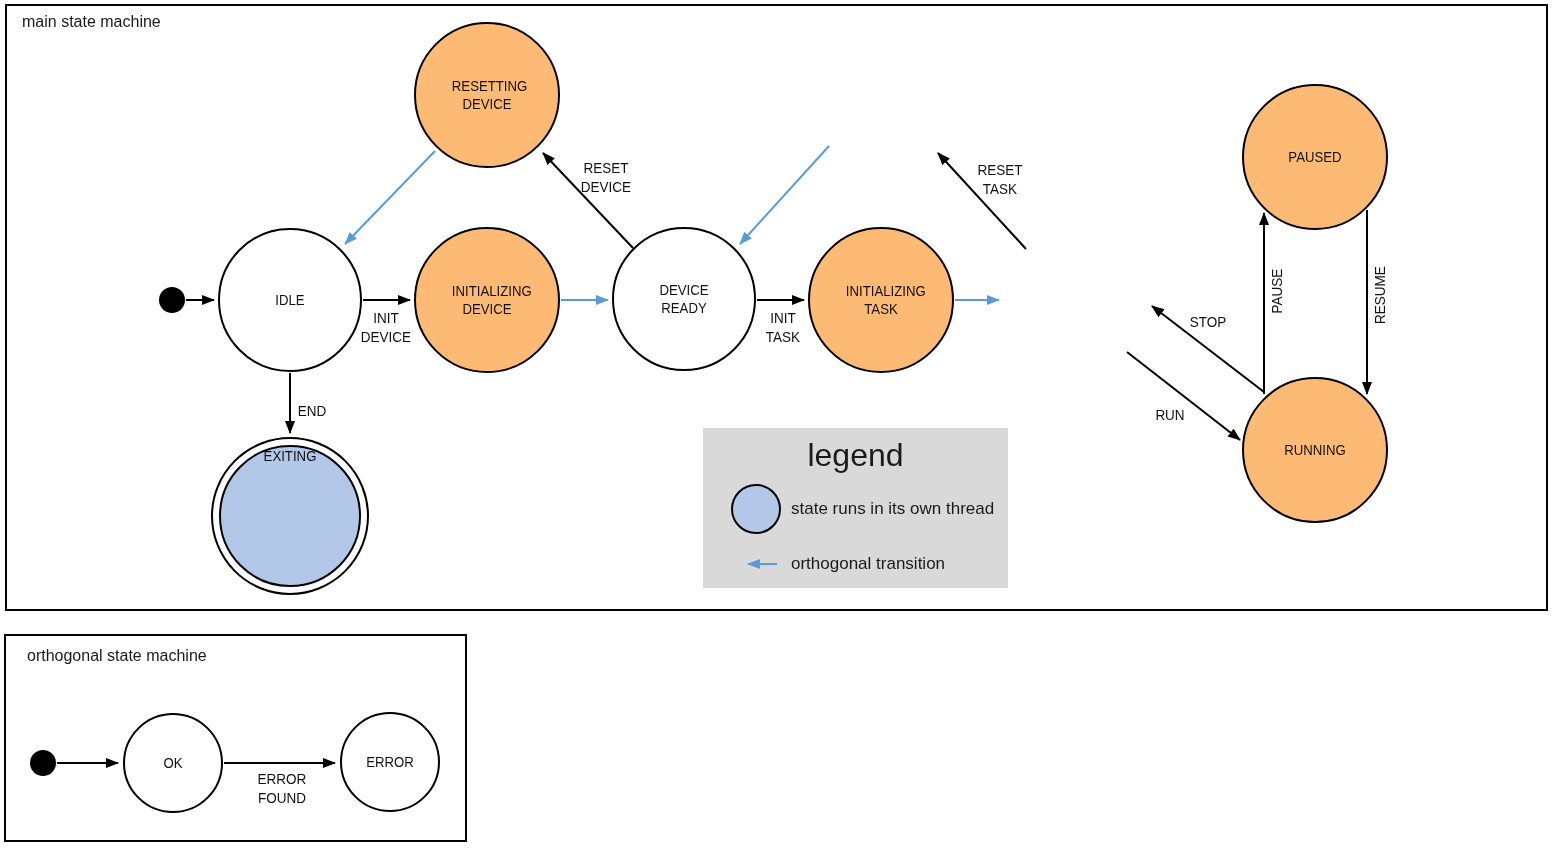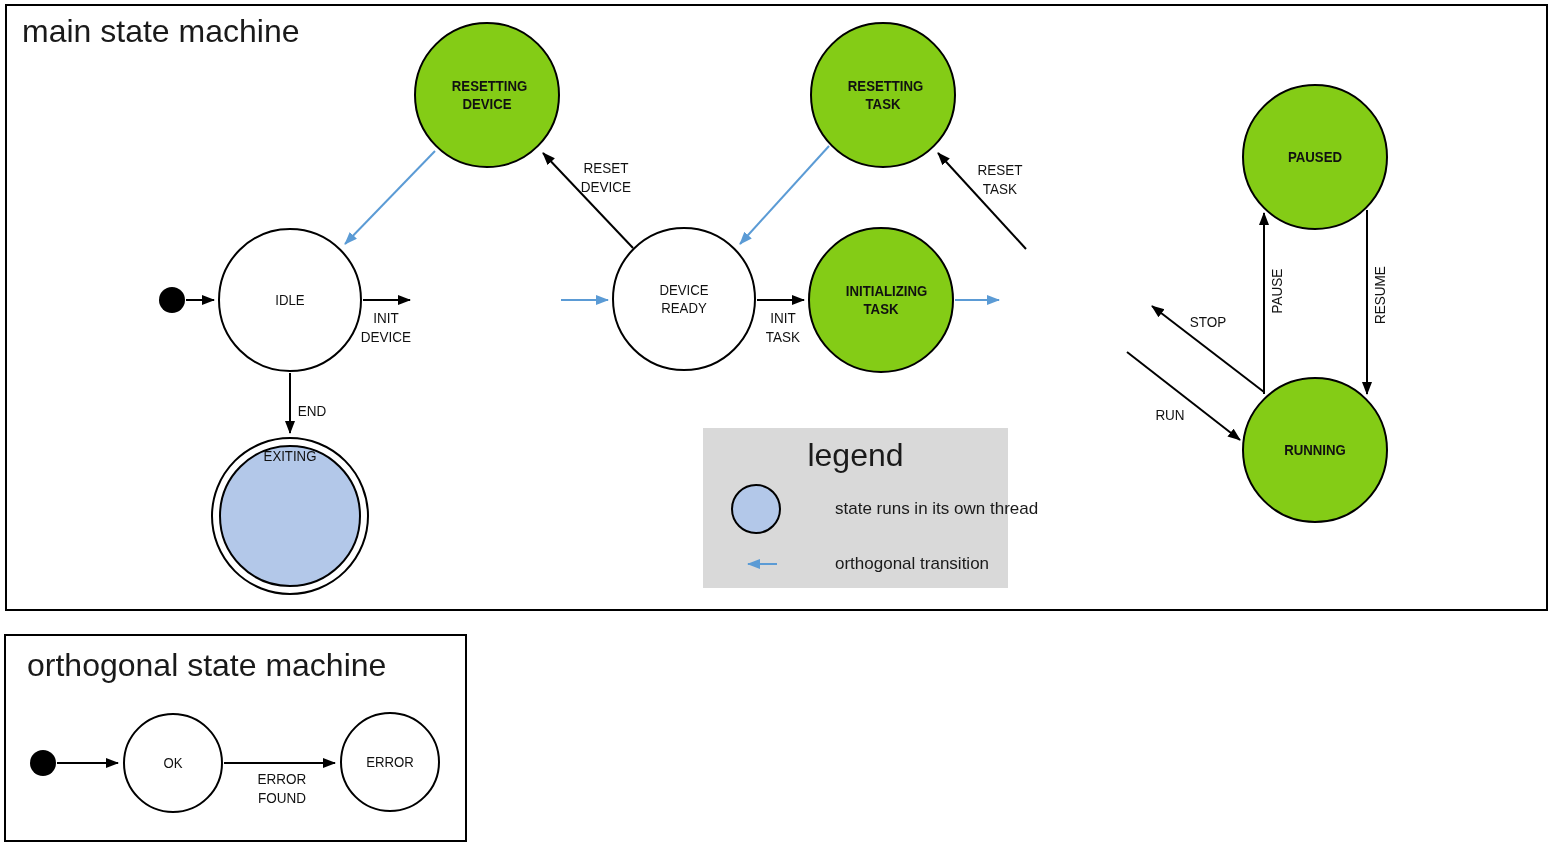--- a/index.html
+++ b/index.html
@@ -8,7 +8,7 @@
   .panel{position:absolute;border:2px solid #000;background:#fff;box-sizing:border-box;}
   .panel-main{left:5px;top:4px;width:1543px;height:607px;}
   .panel-orth{left:4px;top:634px;width:463px;height:208px;}
-  .panel-title{position:absolute;font-size:32px;color:#1a1a1a;white-space:nowrap;}
+  .panel-title{position:absolute;font-size:16px;color:#1a1a1a;white-space:nowrap;}
   .pt-main{left:15px;top:7px;}
   .pt-orth{left:23px;top:13px;}
 

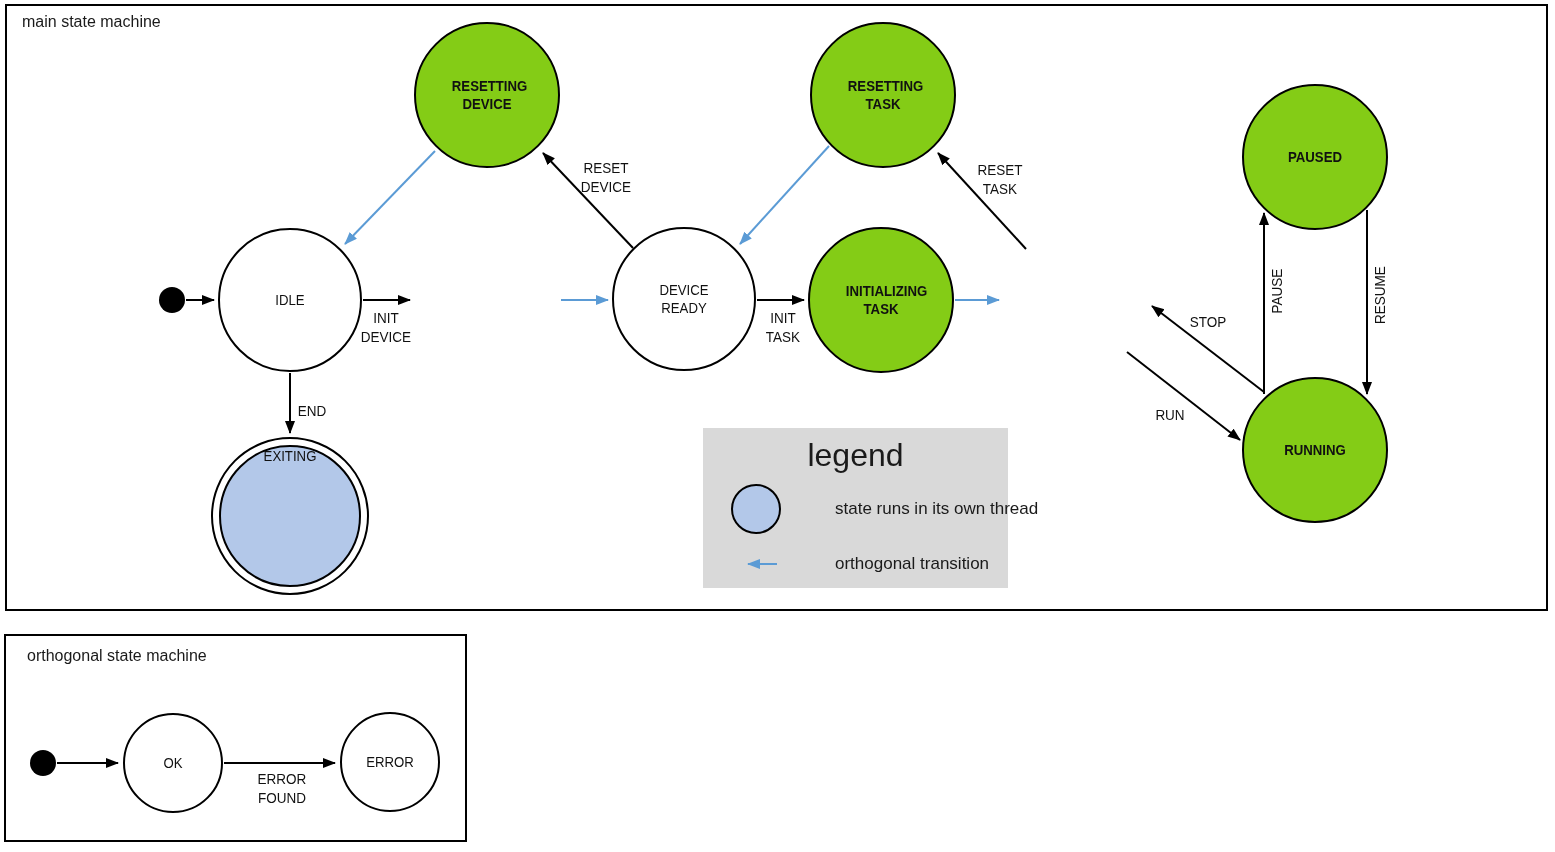--- a/index.html
+++ b/index.html
@@ -17,7 +17,7 @@
   .state{position:absolute;border:2px solid #000;border-radius:50%;background:#fff;
          display:flex;align-items:center;justify-content:center;text-align:center;
          box-sizing:border-box;}
-  .state.threaded{background:#84cc16;font-weight:bold;}
+  .state.threaded{background:#fdba74;}
   .slabel{display:block;width:80px;font-size:15px;line-height:1.2;color:#111;
           transform:scaleX(0.88);}
   .final-inner{width:142px;height:142px;border:2px solid #000;border-radius:50%;

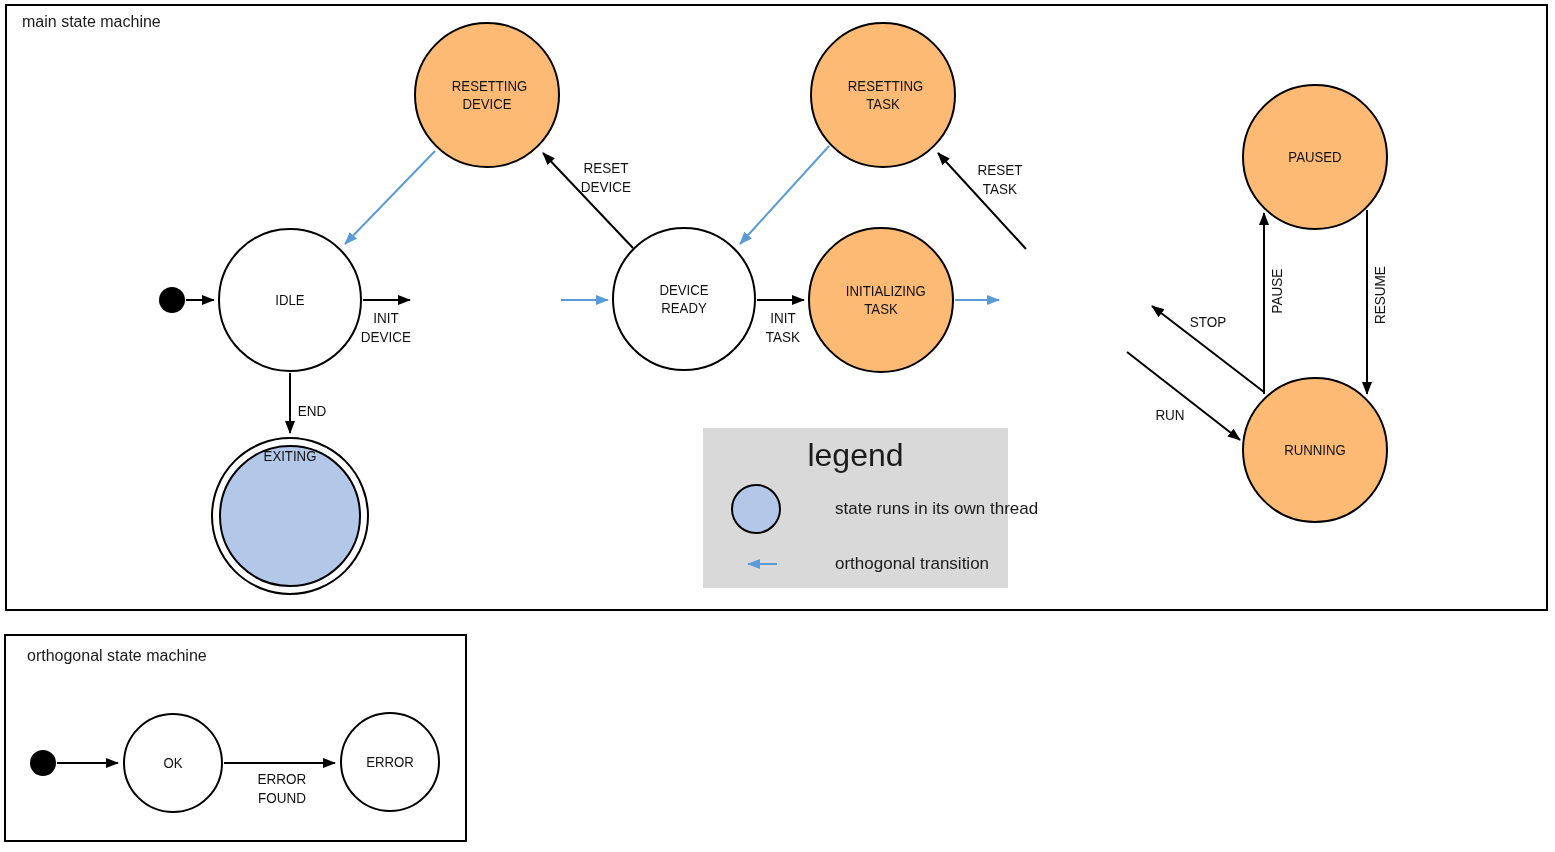--- a/index.html
+++ b/index.html
@@ -136,9 +136,6 @@
   <div class="state s-device-ready">
     <span class="slabel">DEVICE READY</span>
   </div>
-  <div class="state threaded s-resetting-task">
-    <span class="slabel">RESETTING TASK</span>
-  </div>
   <div class="state threaded s-initializing-task">
     <span class="slabel">INITIALIZING TASK</span>
   </div>

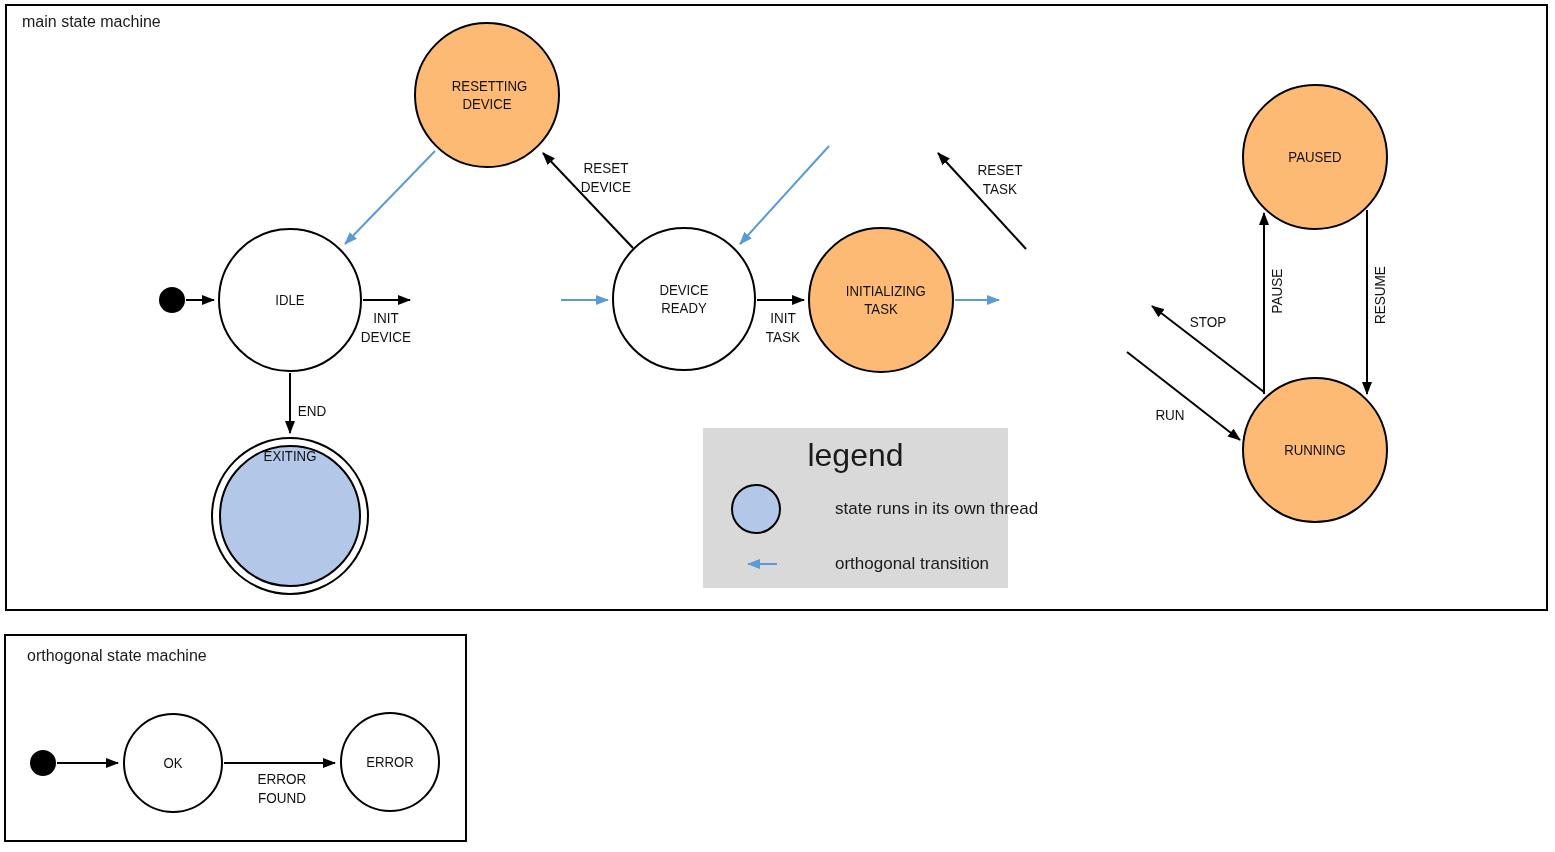--- a/index.html
+++ b/index.html
@@ -133,6 +133,9 @@
   <div class="state threaded s-resetting-device">
     <span class="slabel">RESETTING DEVICE</span>
   </div>
+  <div class="state threaded s-initializing-device">
+    <span class="slabel">INITIALIZING DEVICE</span>
+  </div>
   <div class="state s-device-ready">
     <span class="slabel">DEVICE READY</span>
   </div>

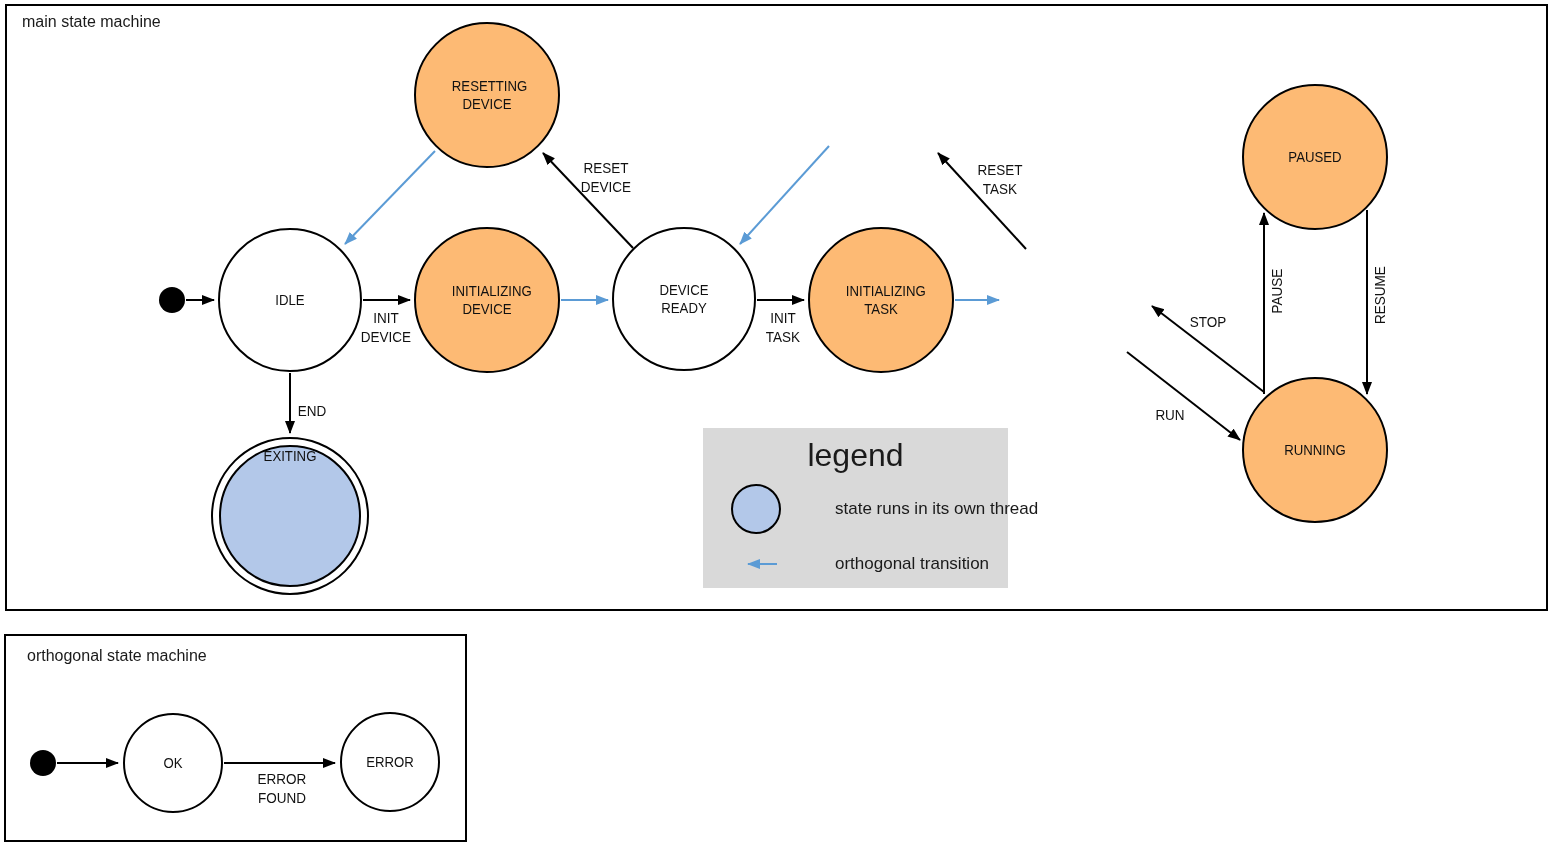--- a/index.html
+++ b/index.html
@@ -59,7 +59,7 @@
   .legend{position:absolute;left:703px;top:428px;width:305px;height:160px;
           background:#d9d9d9;box-sizing:border-box;}
   .legend-title{text-align:center;font-size:32px;margin-top:9px;color:#1a1a1a;}
-  .legend-row{position:absolute;left:28px;display:flex;align-items:center;gap:44px;}
+  .legend-row{position:absolute;left:28px;display:flex;align-items:center;}
   .legend-swatch{width:50px;height:50px;border:2px solid #000;border-radius:50%;
           background:#b3c8e9;box-sizing:border-box;flex:0 0 auto;}
   .legend-text{font-size:17px;color:#1a1a1a;margin-left:10px;white-space:nowrap;}

